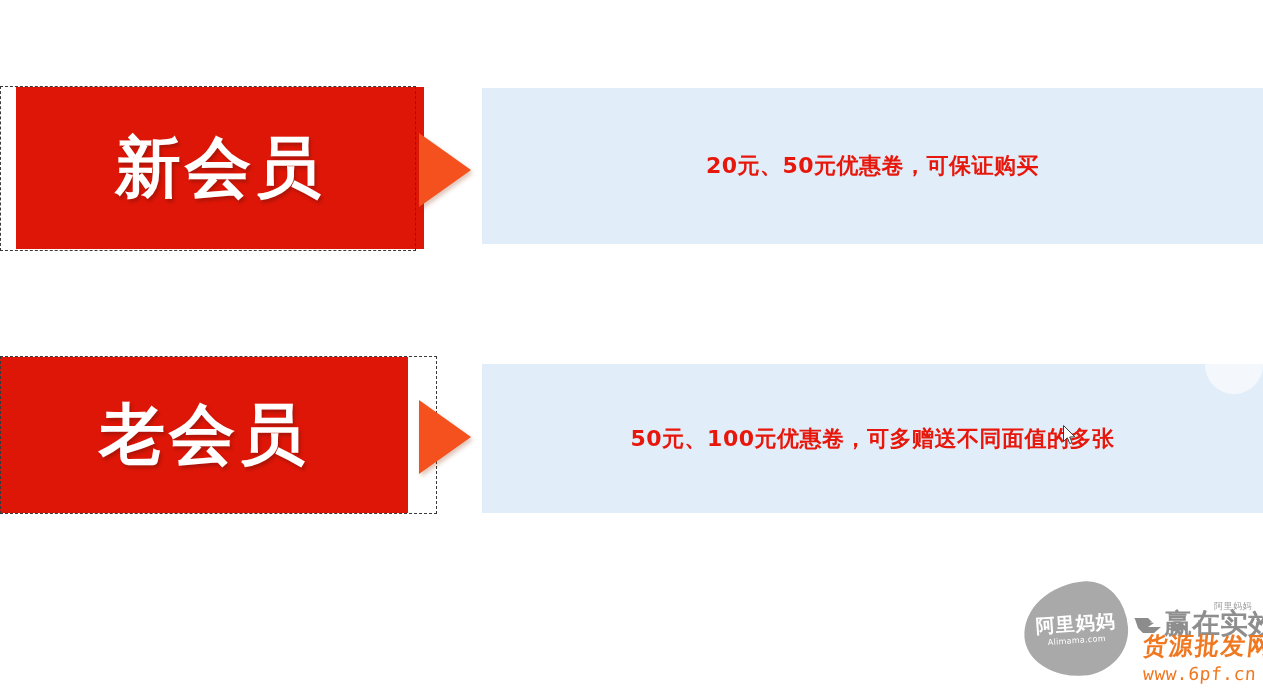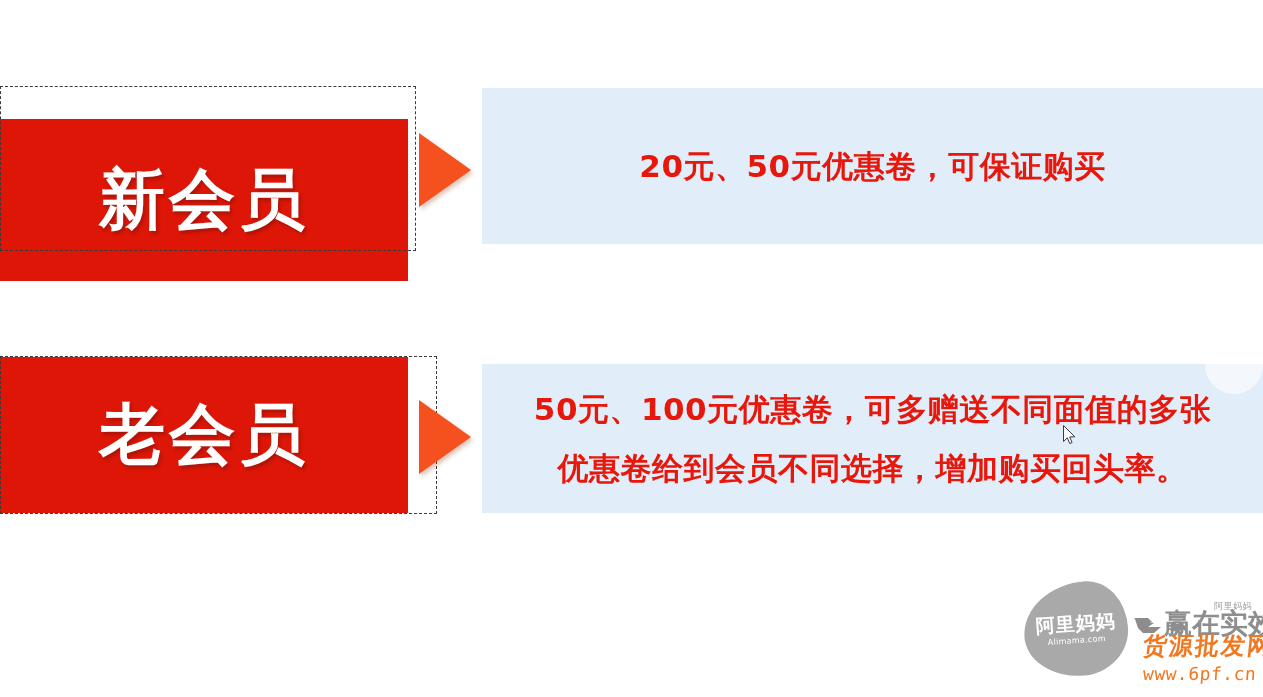--- a/index.html
+++ b/index.html
@@ -201,7 +201,7 @@
 
 <div class="slide">
 
-  <div class="red-box" style="left:0px; top:87px; width:408px; height:162px;margin-top:32px;">
+  <div class="red-box" style="left:16px; top:87px; width:408px; height:162px;">
     <span class="red-box-label">新会员</span>
   </div>
 

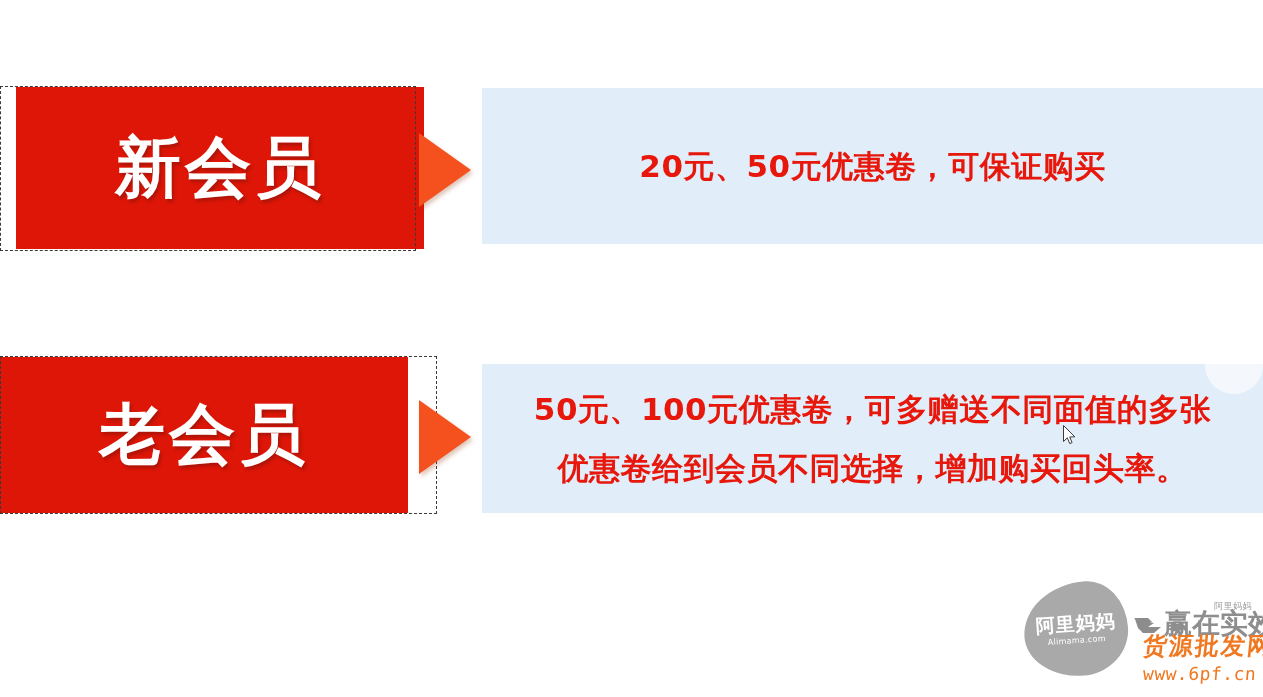--- a/index.html
+++ b/index.html
@@ -74,7 +74,7 @@
   .blue-text {
     color: #E8170B;
     font-weight: bold;
-    font-size: 31px;
+    font-size: 22px;
     line-height: 1.0;
     letter-spacing: 0.5px;
     white-space: nowrap;

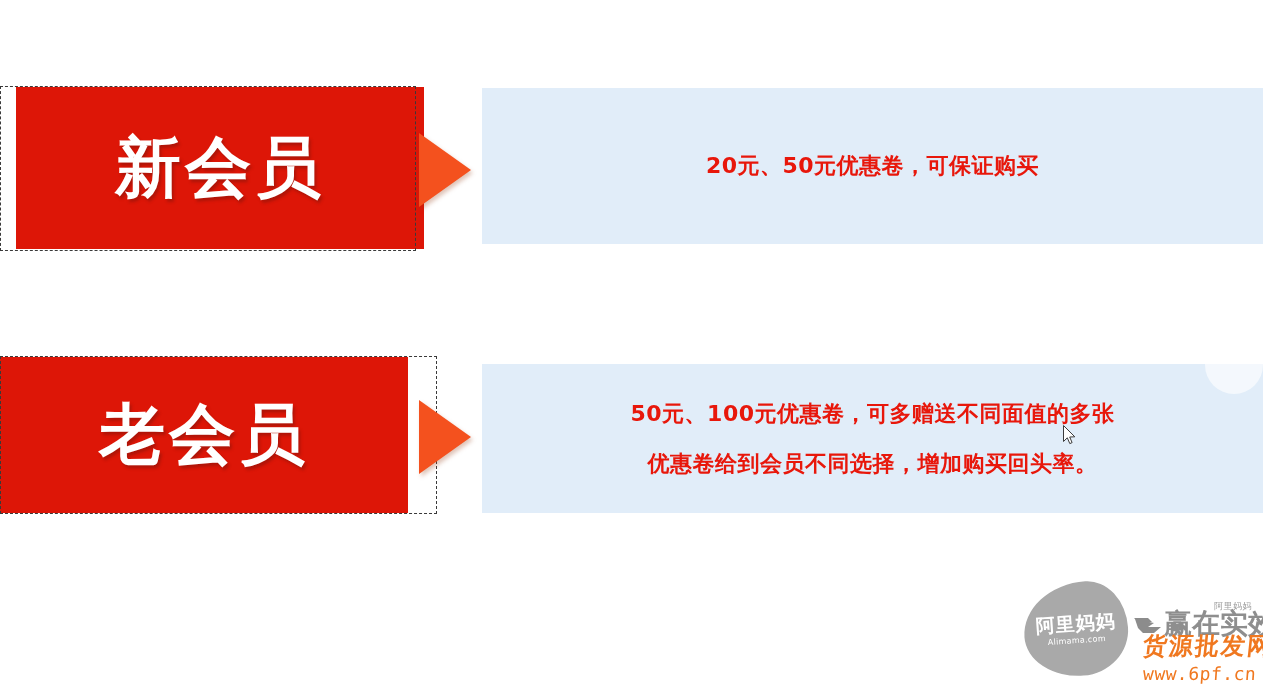--- a/index.html
+++ b/index.html
@@ -224,7 +224,6 @@
   <div class="blue-panel" style="left:482px; top:364px; width:781px; height:149px;">
     <div class="panel-notch" style="left:723px; top:0px;"></div>
     <div class="blue-text">50元、100元优惠卷，可多赠送不同面值的多张</div>
-    <div class="blue-text line2">优惠卷给到会员不同选择，增加购买回头率。</div>
   </div>
 
   <div class="logo-group">

